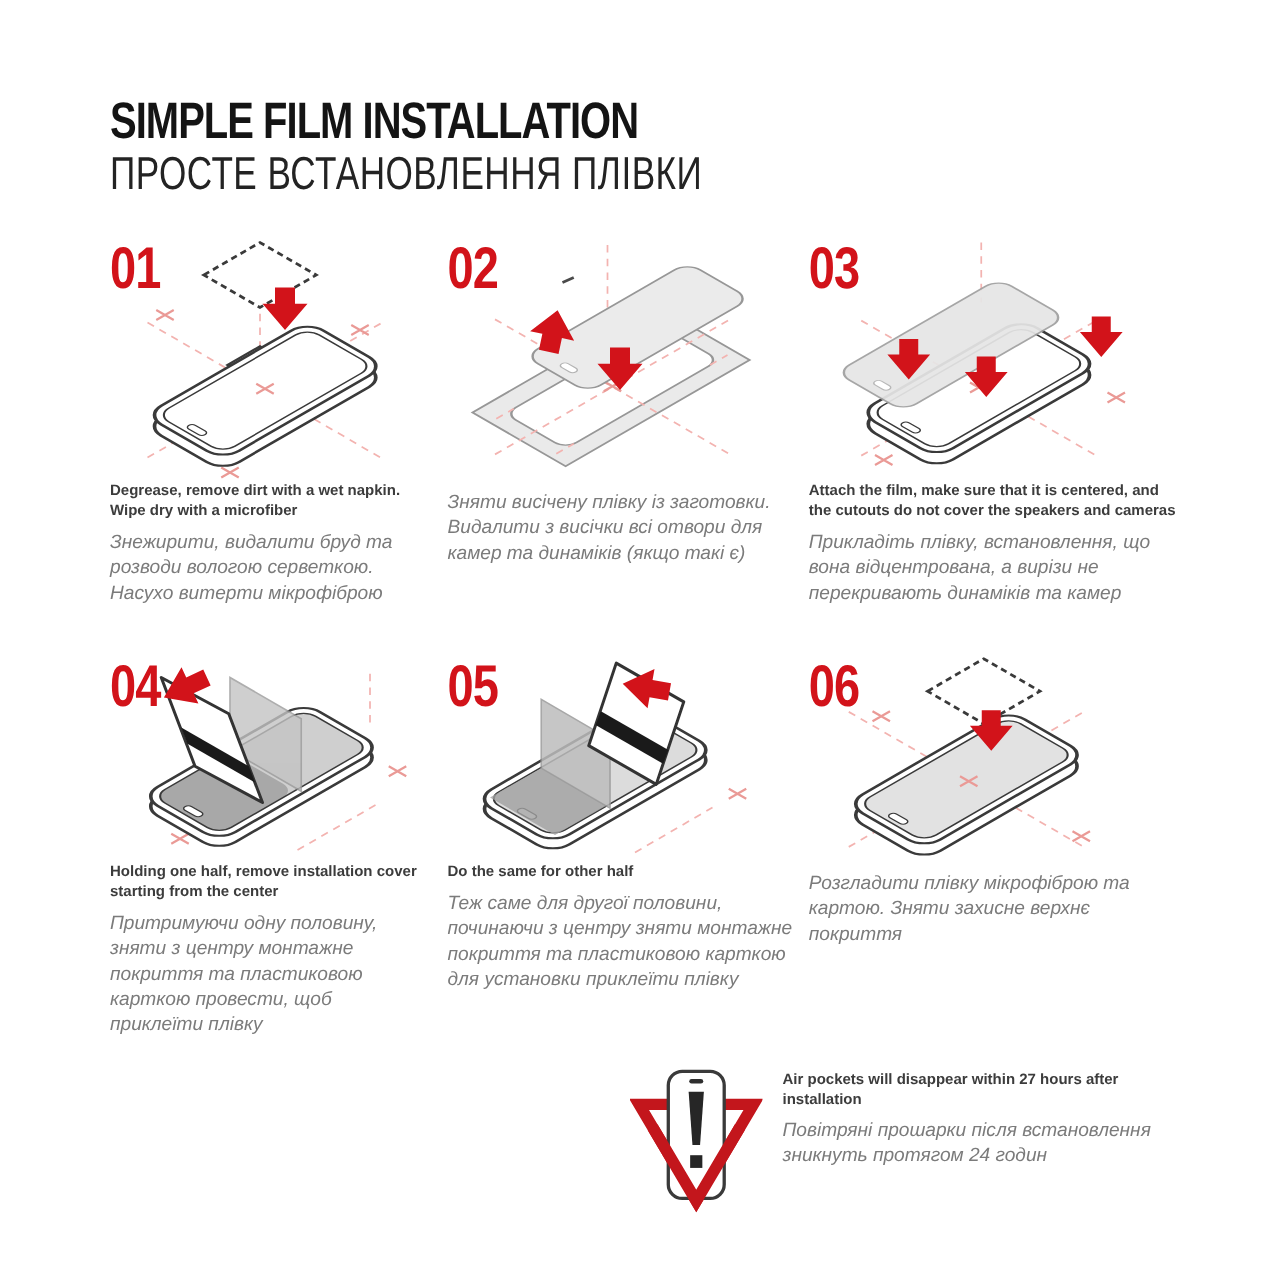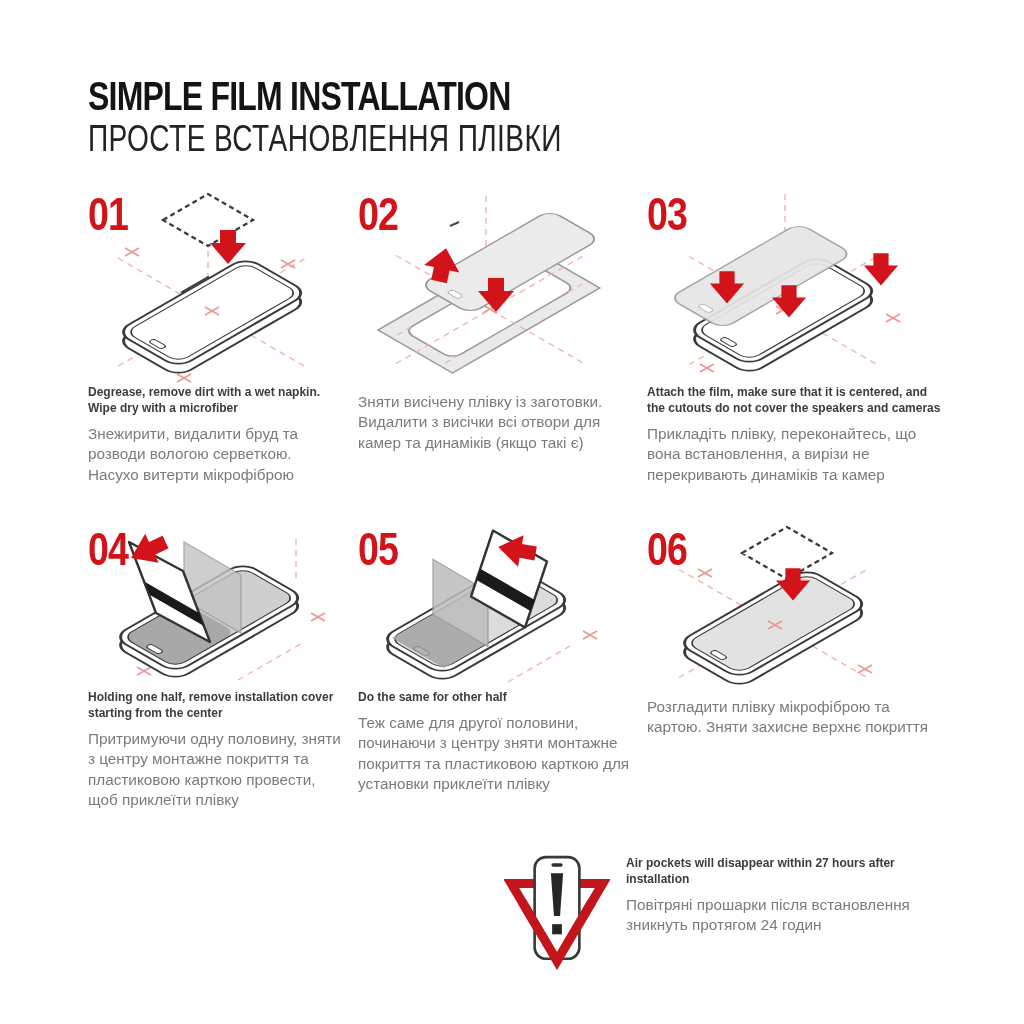--- a/index.html
+++ b/index.html
@@ -32,7 +32,7 @@
   }
   .illo{display:block}
   .en{font-weight:bold;color:var(--txt);font-size:12px;line-height:1.33;margin:0}
-  .ua{color:var(--gray);font-size:15.3px;line-height:1.33;margin:7px 0 0 0}
+  .ua{font-style:italic;color:var(--gray);font-size:15.3px;line-height:1.33;margin:7px 0 0 0}
   #step1{left:88px;top:190px;width:280px}  #step1 .en,#step1 .ua{max-width:240px}
   #step2{left:358px;top:190px;width:282px} #step2 .en,#step2 .ua{max-width:276px}
   #step3{left:647px;top:190px;width:296px} #step3 .en,#step3 .ua{max-width:294px}

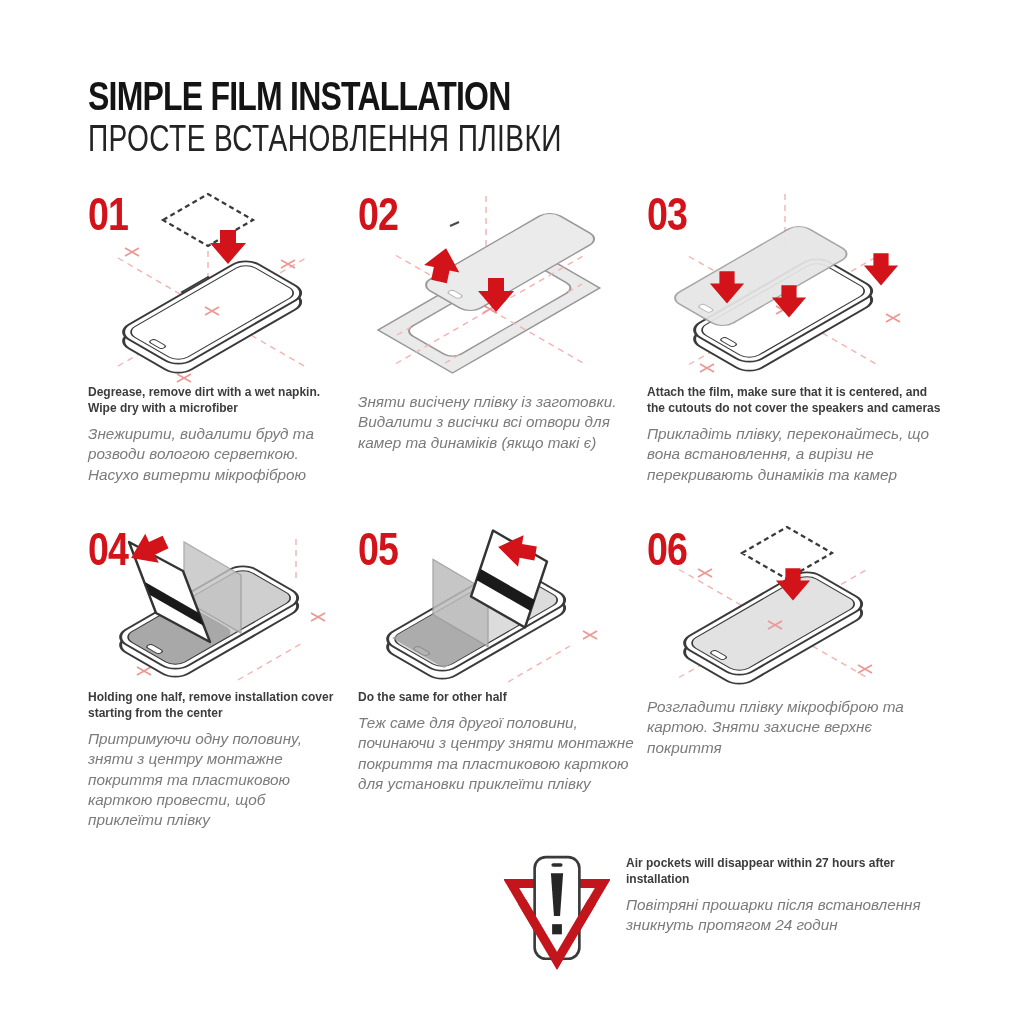--- a/index.html
+++ b/index.html
@@ -155,7 +155,7 @@
     <use href="#arr-d" class="arrow" transform="translate(234,86) scale(0.95)"></use>
   </svg>
   <p class="en">Attach the film, make sure that it is centered, and the cutouts do not cover the speakers and cameras</p>
-  <p class="ua">Прикладіть плівку, переконайтесь, що вона встановлення, а вирізи не перекривають динаміків та камер</p>
+  <p class="ua">Прикладіть плівку, встановлення, що вона відцентрована, а вирізи не перекривають динаміків та камер</p>
 </div>
 
 <div class="step" id="step4">

